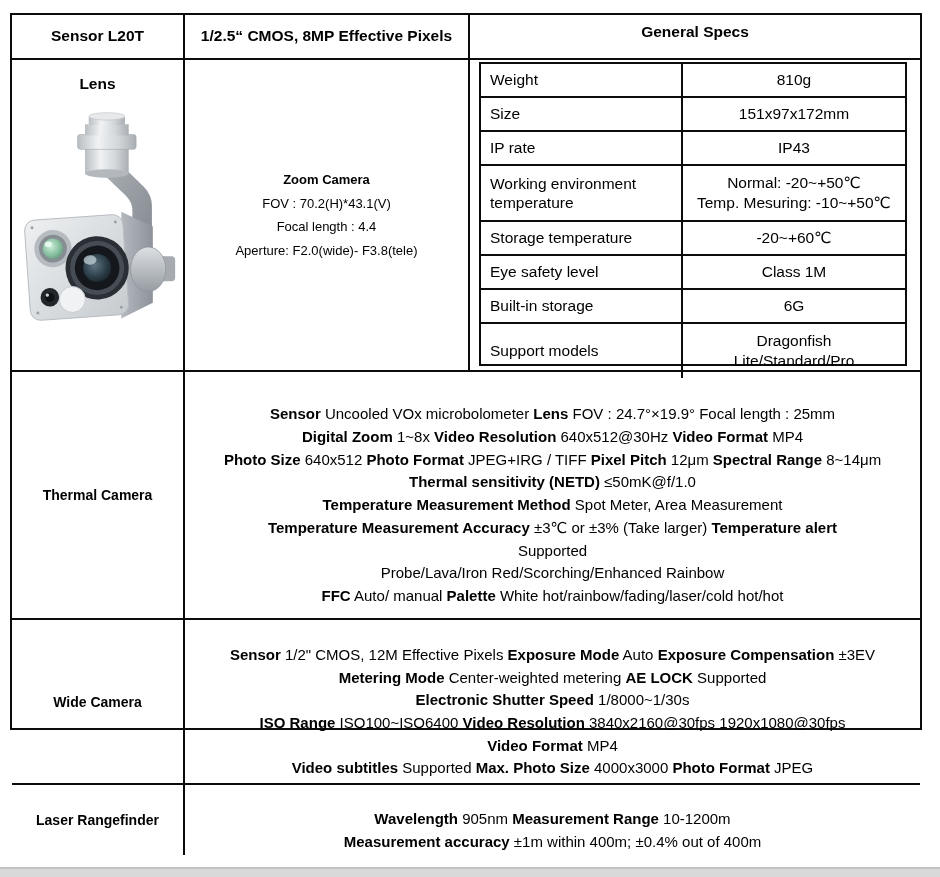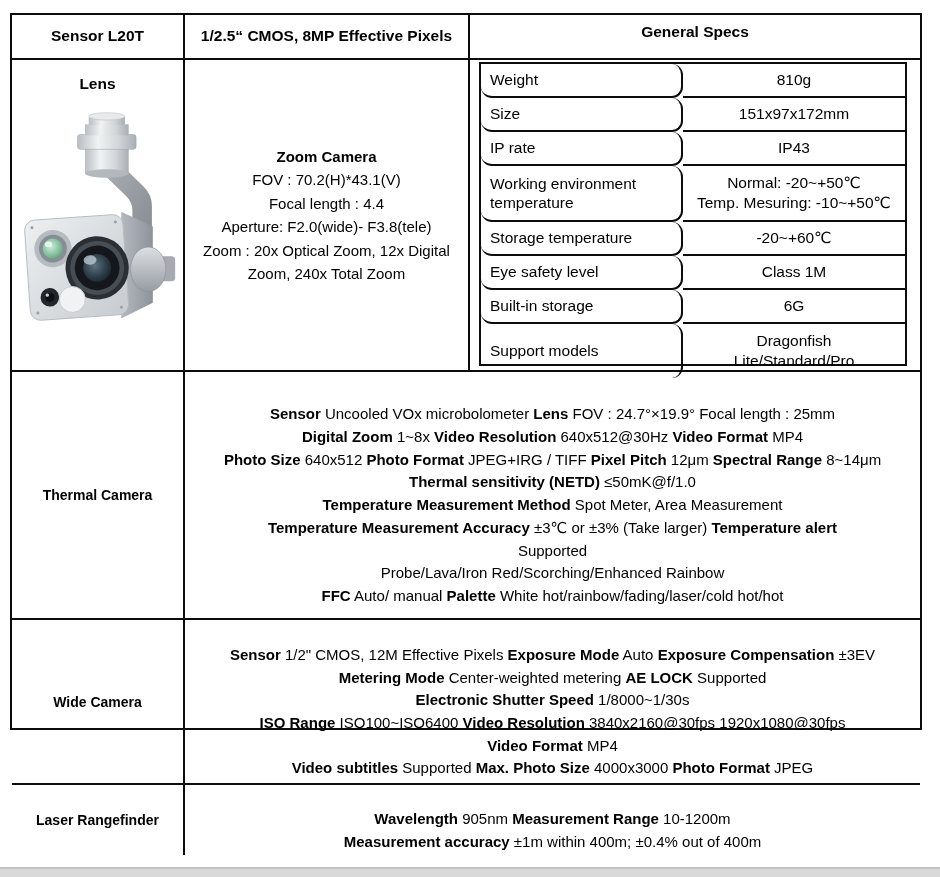--- a/index.html
+++ b/index.html
@@ -55,7 +55,7 @@
   .sr-label{
     border-right:2px solid #0c0c0c; border-bottom:2px solid #0c0c0c;
     display:flex; align-items:center; padding:1px 6px 1px 9px;
-    font-size:15.5px; line-height:1.25;border-radius:11px;
+    font-size:15.5px; line-height:1.25;
   }
   .sr-value{
     border-bottom:2px solid #0c0c0c;

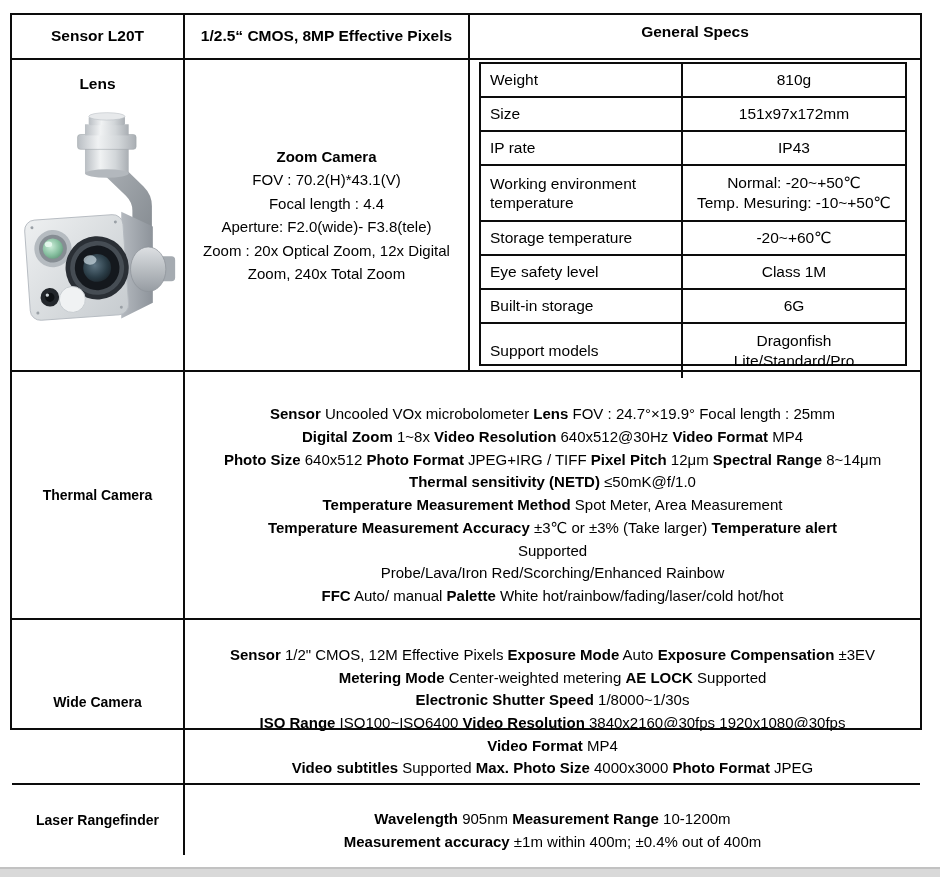--- a/index.html
+++ b/index.html
@@ -39,7 +39,7 @@
   
   .zoom-cell{
     display:flex; flex-direction:column; align-items:center; justify-content:center;
-    text-align:center; font-size:15px; line-height:23.5px; padding:16px 12px;
+    text-align:right; font-size:13px; line-height:23.5px; padding:16px 12px;
   }
   .zc-title{ font-weight:bold; }
 

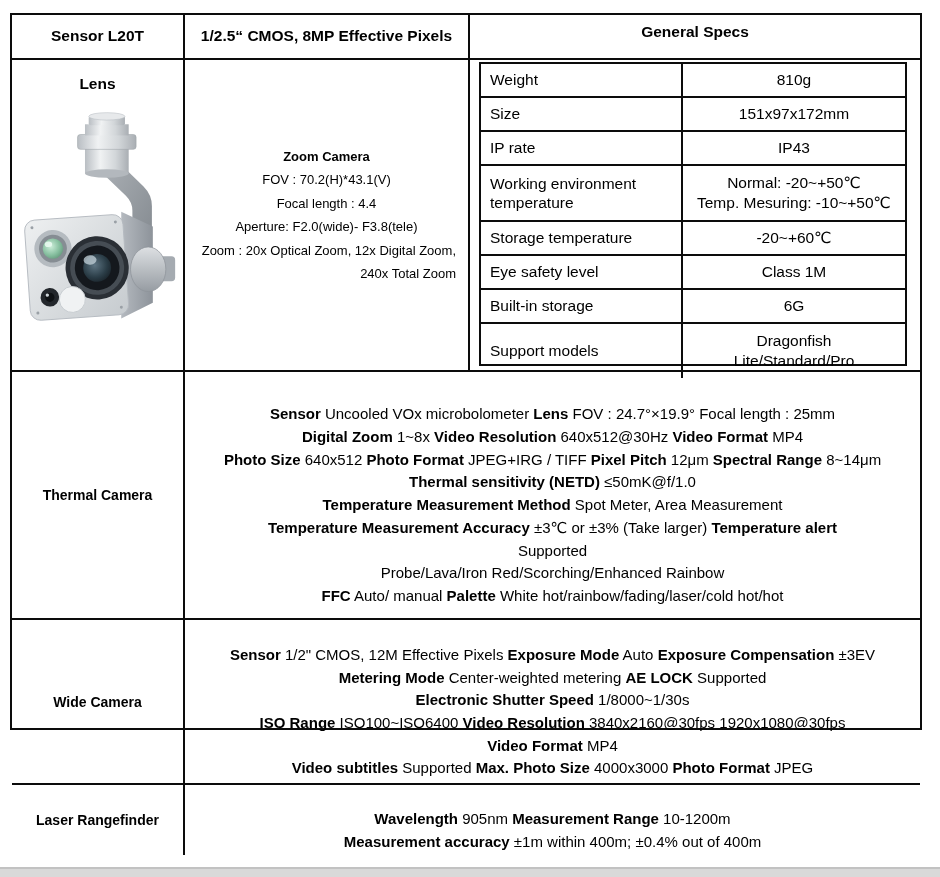--- a/index.html
+++ b/index.html
@@ -181,7 +181,6 @@
     <div>FOV : 70.2(H)*43.1(V)</div>
     <div>Focal length : 4.4</div>
     <div>Aperture: F2.0(wide)- F3.8(tele)</div>
-    <div>Zoom : 20x Optical Zoom, 12x Digital Zoom, 240x Total Zoom</div>
   </div>
 
   <div class="cell gs-cell no-r">

